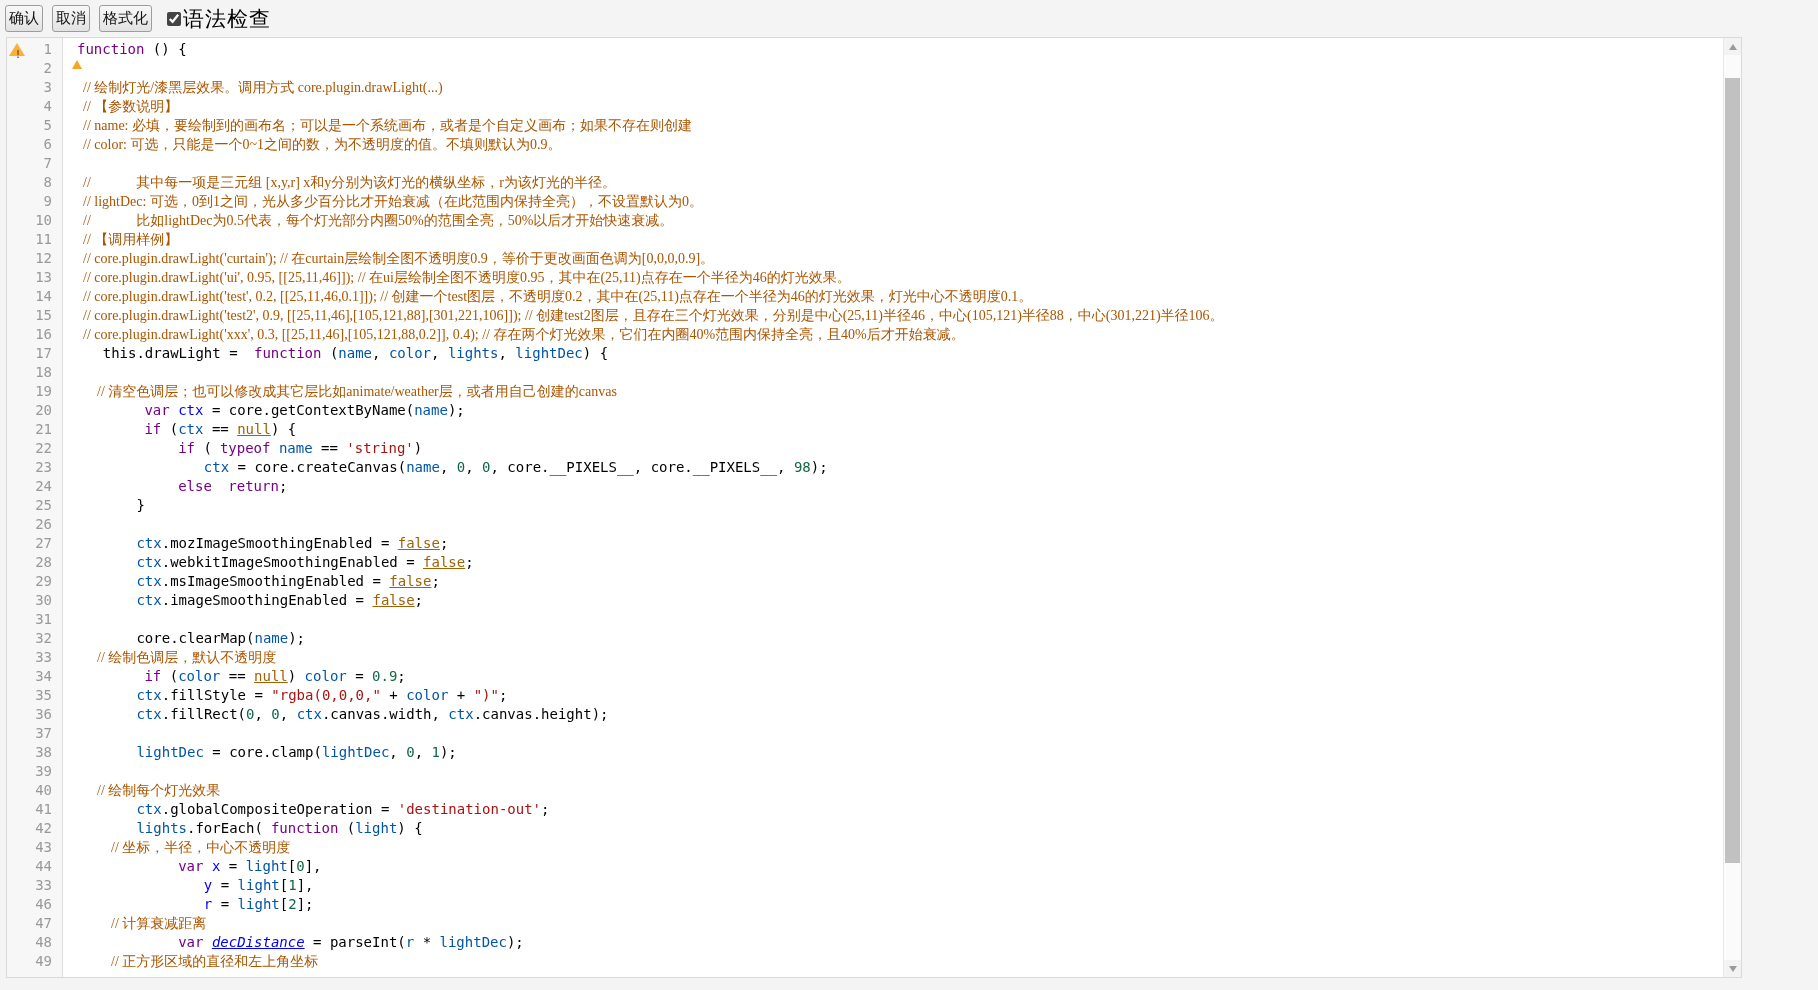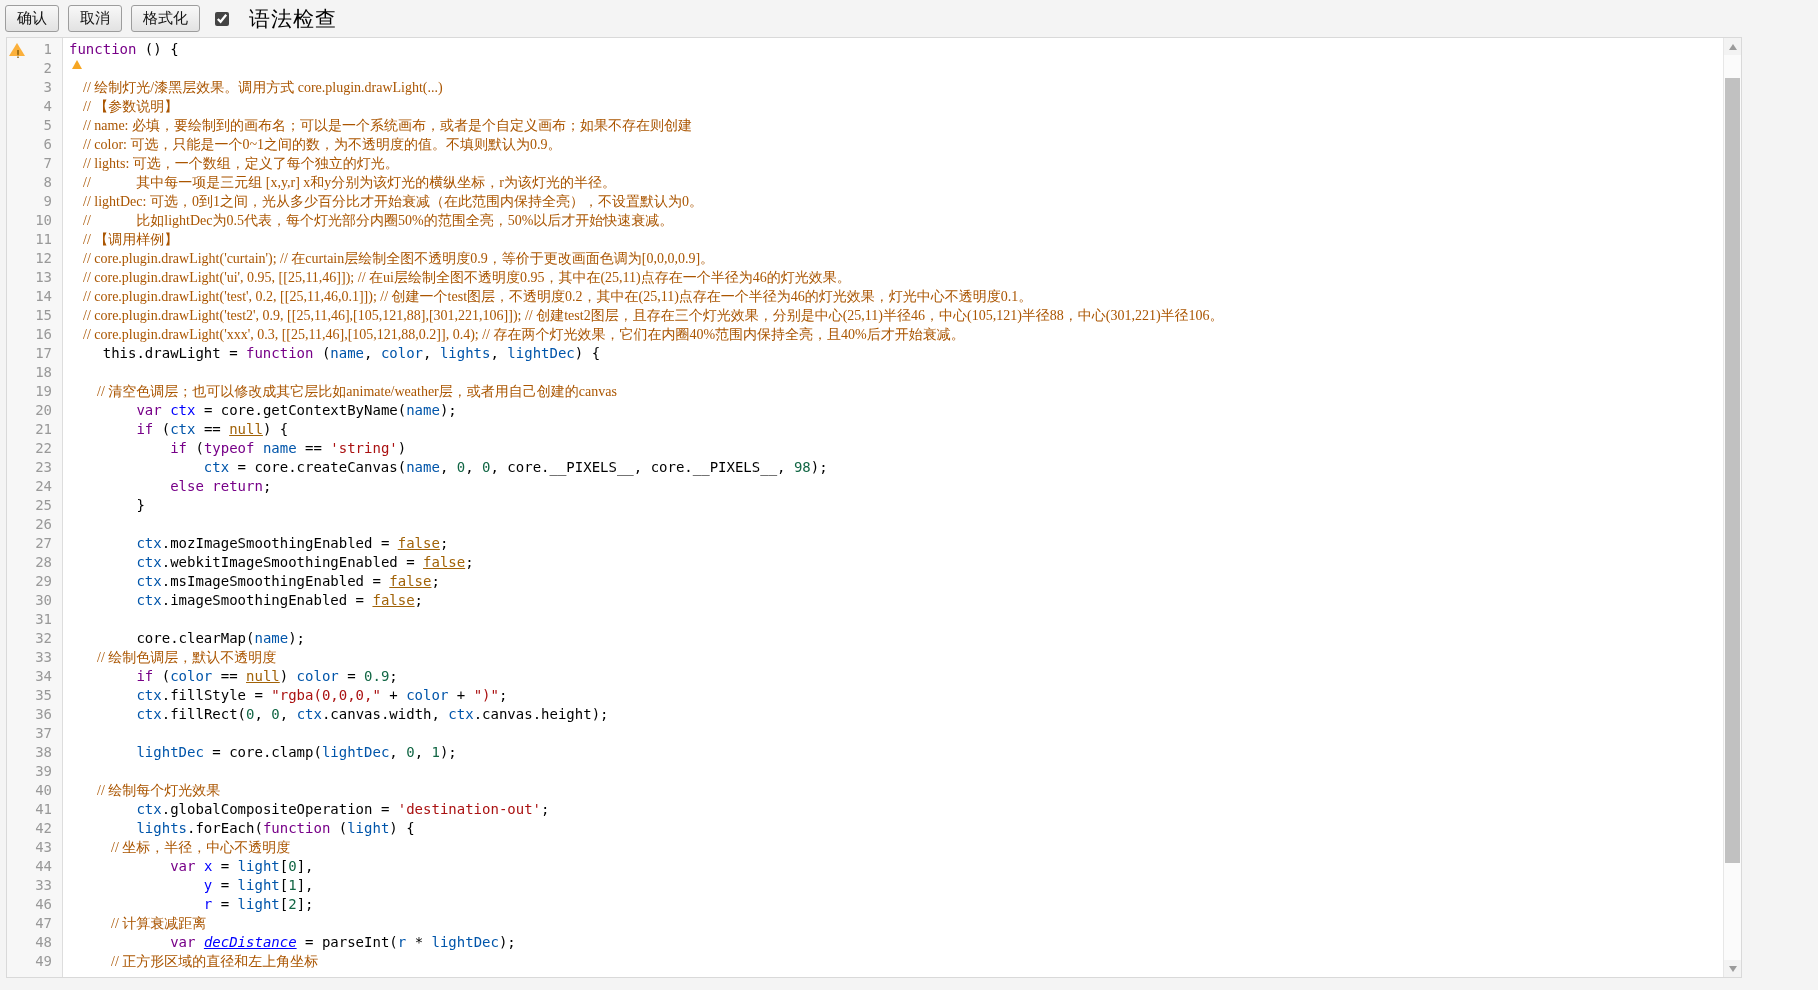--- a/index.html
+++ b/index.html
@@ -10,7 +10,7 @@
   .toolbar { position:absolute; left:0; top:0; width:100%; height:37px;
              background:#f4f4f4; display:flex; align-items:center; padding-left:5px; }
   .tb-btn { font-family:"Liberation Sans", sans-serif; font-size:15px; color:#111;
-            padding:3px 11px 4px; margin-right:9px; border:1px solid #9d9d9d; border-radius:3px;
+            padding:3px 3px 4px; margin-right:9px; border:1px solid #9d9d9d; border-radius:3px;
             background:linear-gradient(#f8f8f8,#e2e2e2); line-height:18px; cursor:default; }
   .chk { width:14px; height:14px; margin-left:6px; accent-color:#444; }
   .chk-label { font-size:21px; color:#000; margin-left:20px; letter-spacing:1px; }

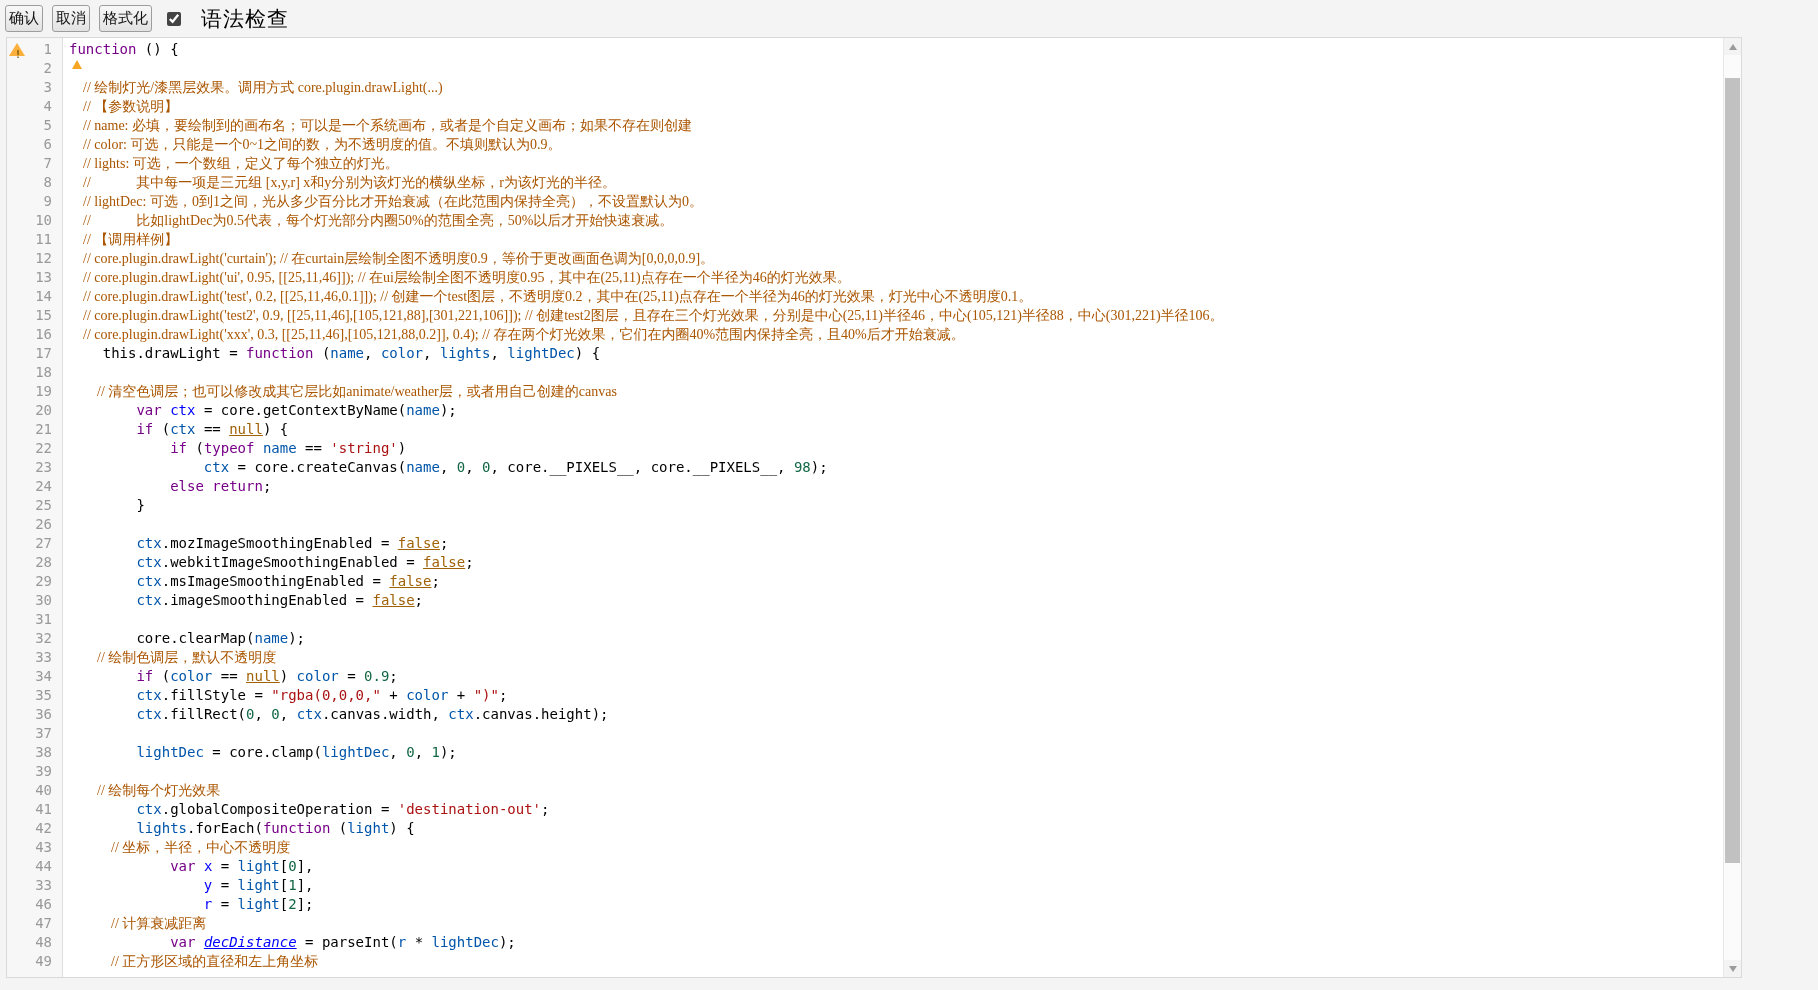--- a/index.html
+++ b/index.html
@@ -13,7 +13,7 @@
             padding:3px 3px 4px; margin-right:9px; border:1px solid #9d9d9d; border-radius:3px;
             background:linear-gradient(#f8f8f8,#e2e2e2); line-height:18px; cursor:default; }
   .chk { width:14px; height:14px; margin-left:6px; accent-color:#444; }
-  .chk-label { font-size:21px; color:#000; margin-left:20px; letter-spacing:1px; }
+  .chk-label { font-size:21px; color:#000; margin-left:2px; letter-spacing:1px; }
 
   
   .editor { position:absolute; left:6px; top:37px; width:1736px; height:941px;

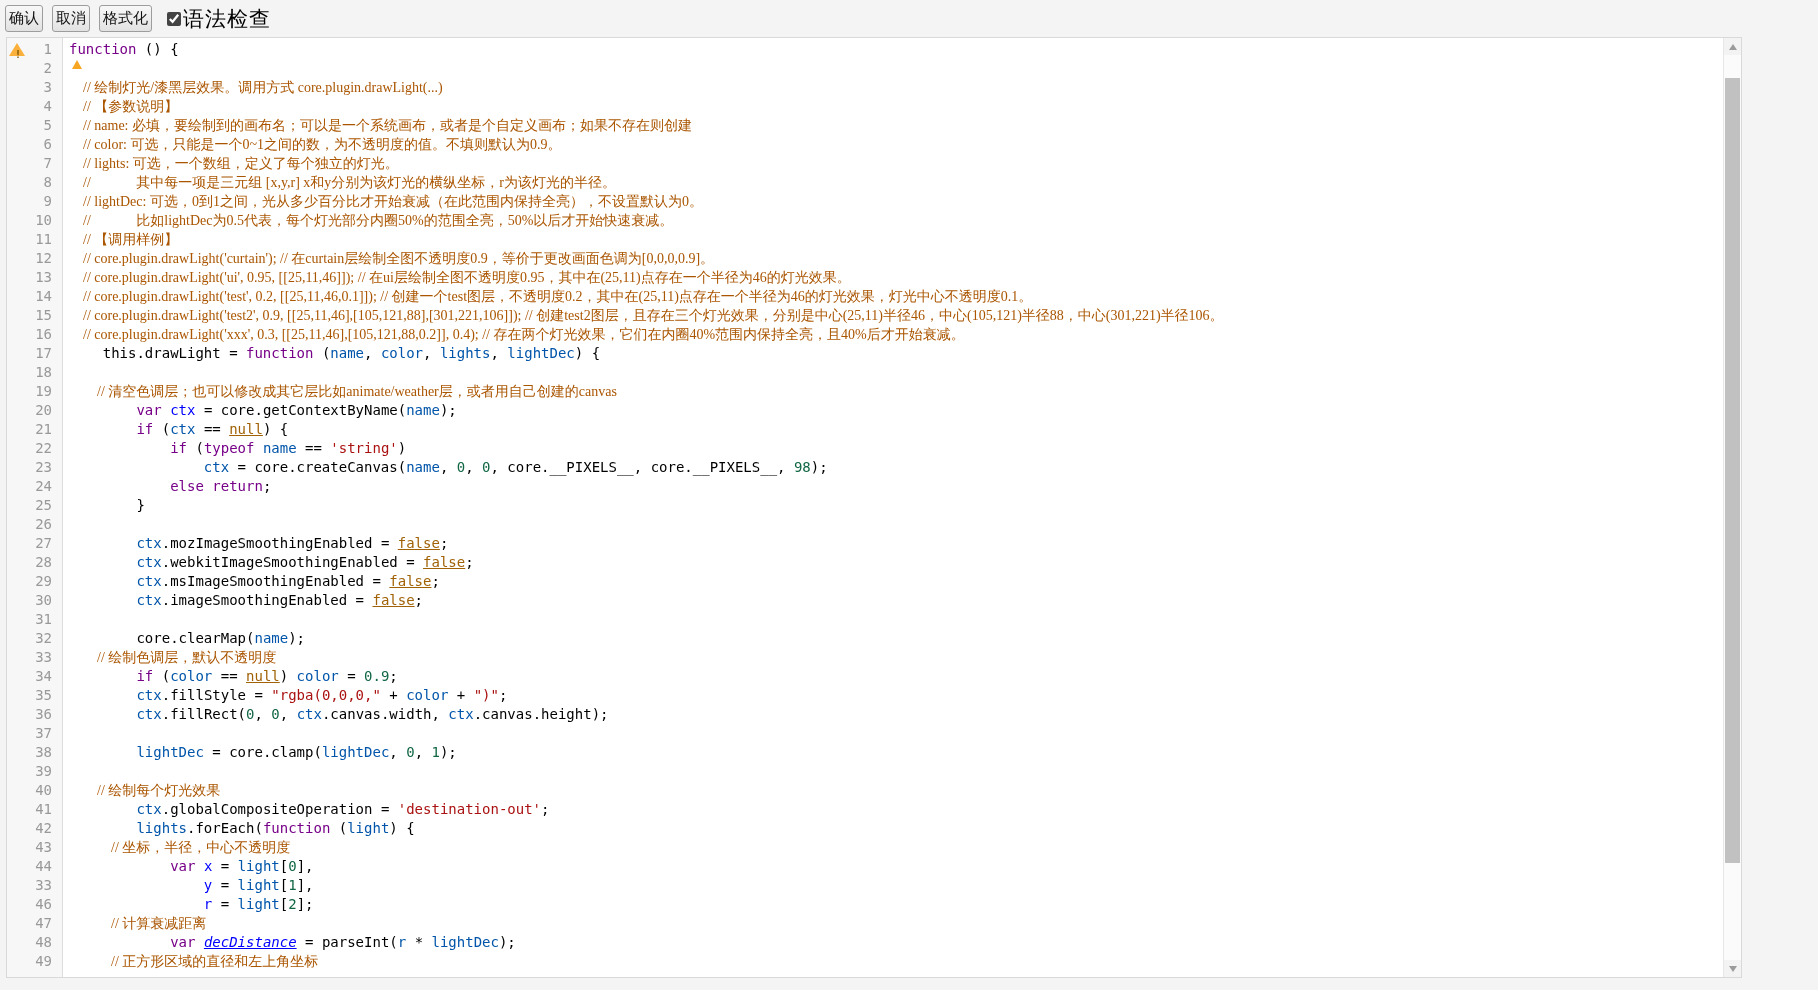--- a/index.html
+++ b/index.html
@@ -33,7 +33,7 @@
         white-space:pre-wrap; word-break:break-all; color:#000; min-height:19px; }
 
   
-  .k { color:#708; } .c { color:#a50;font-family:Liberation Serif, serif; } .s { color:#a11; } .n { color:#164; }
+  .k { color:#708;margin-left:8px; } .c { color:#a50;font-family:Liberation Serif, serif; } .s { color:#a11; } .n { color:#164; }
   .a { color:#a16207;text-decoration:underline; } .d { color:#00f; } .v { color:#05a; } .p { color:#000; }
   .u { text-decoration:underline;font-style:italic; }
 

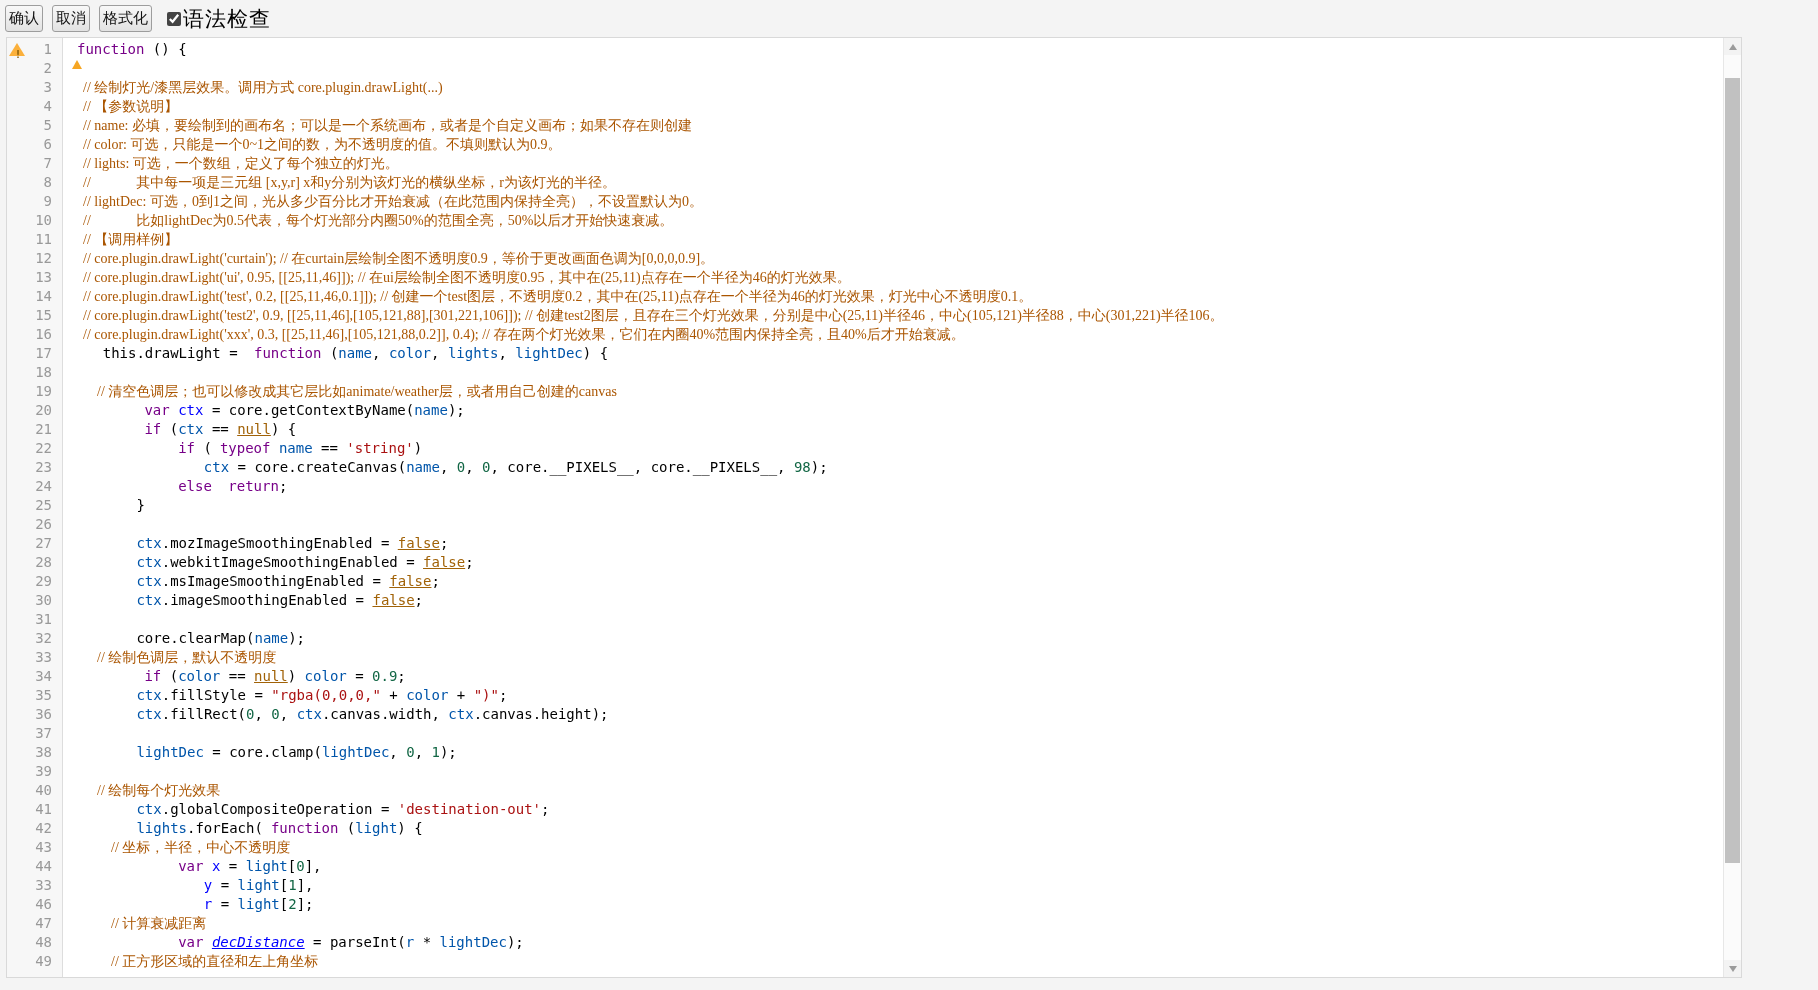--- a/index.html
+++ b/index.html
@@ -112,7 +112,6 @@
         <div class="row">
           <div class="gm"></div>
           <div class="gn">7</div>
-          <div class="lc"><span class="c">    // lights: 可选，一个数组，定义了每个独立的灯光。</span></div>
         </div>
         <div class="row">
           <div class="gm"></div>

